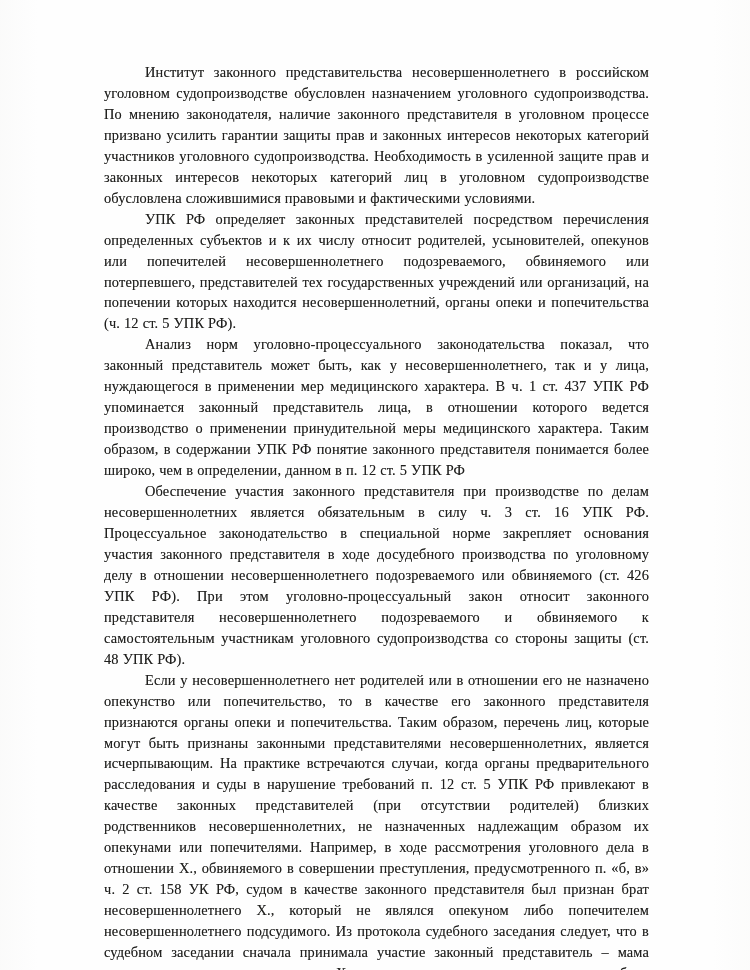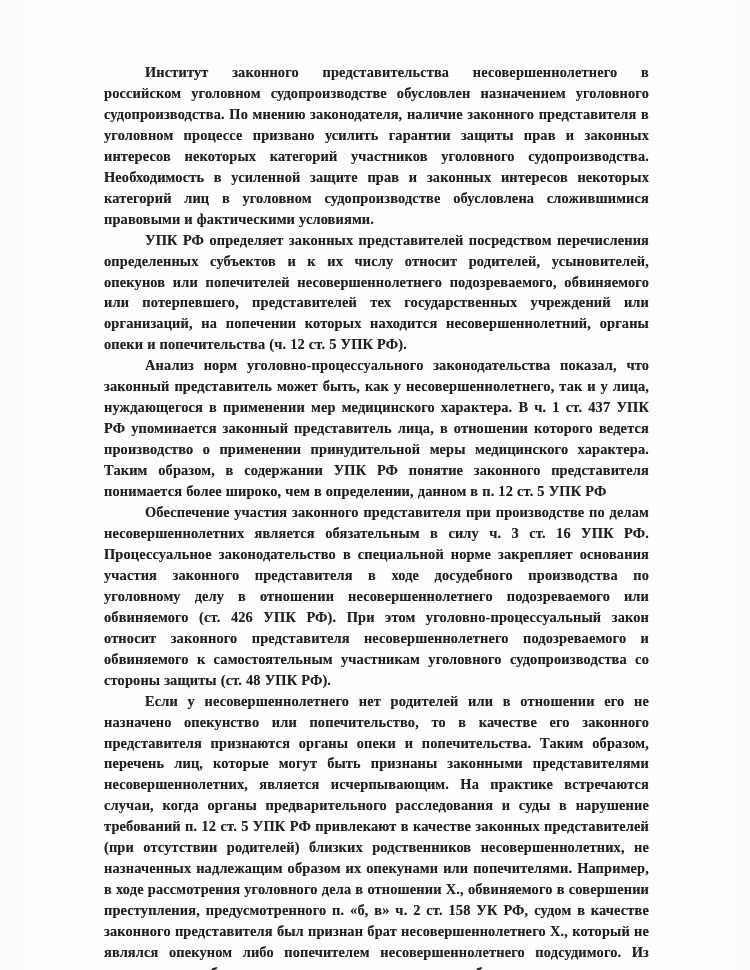--- a/index.html
+++ b/index.html
@@ -21,7 +21,6 @@
     height: 970px;
     background: #fefefe;
     box-sizing: border-box;
-    font-weight: bold;
   }
 
   

